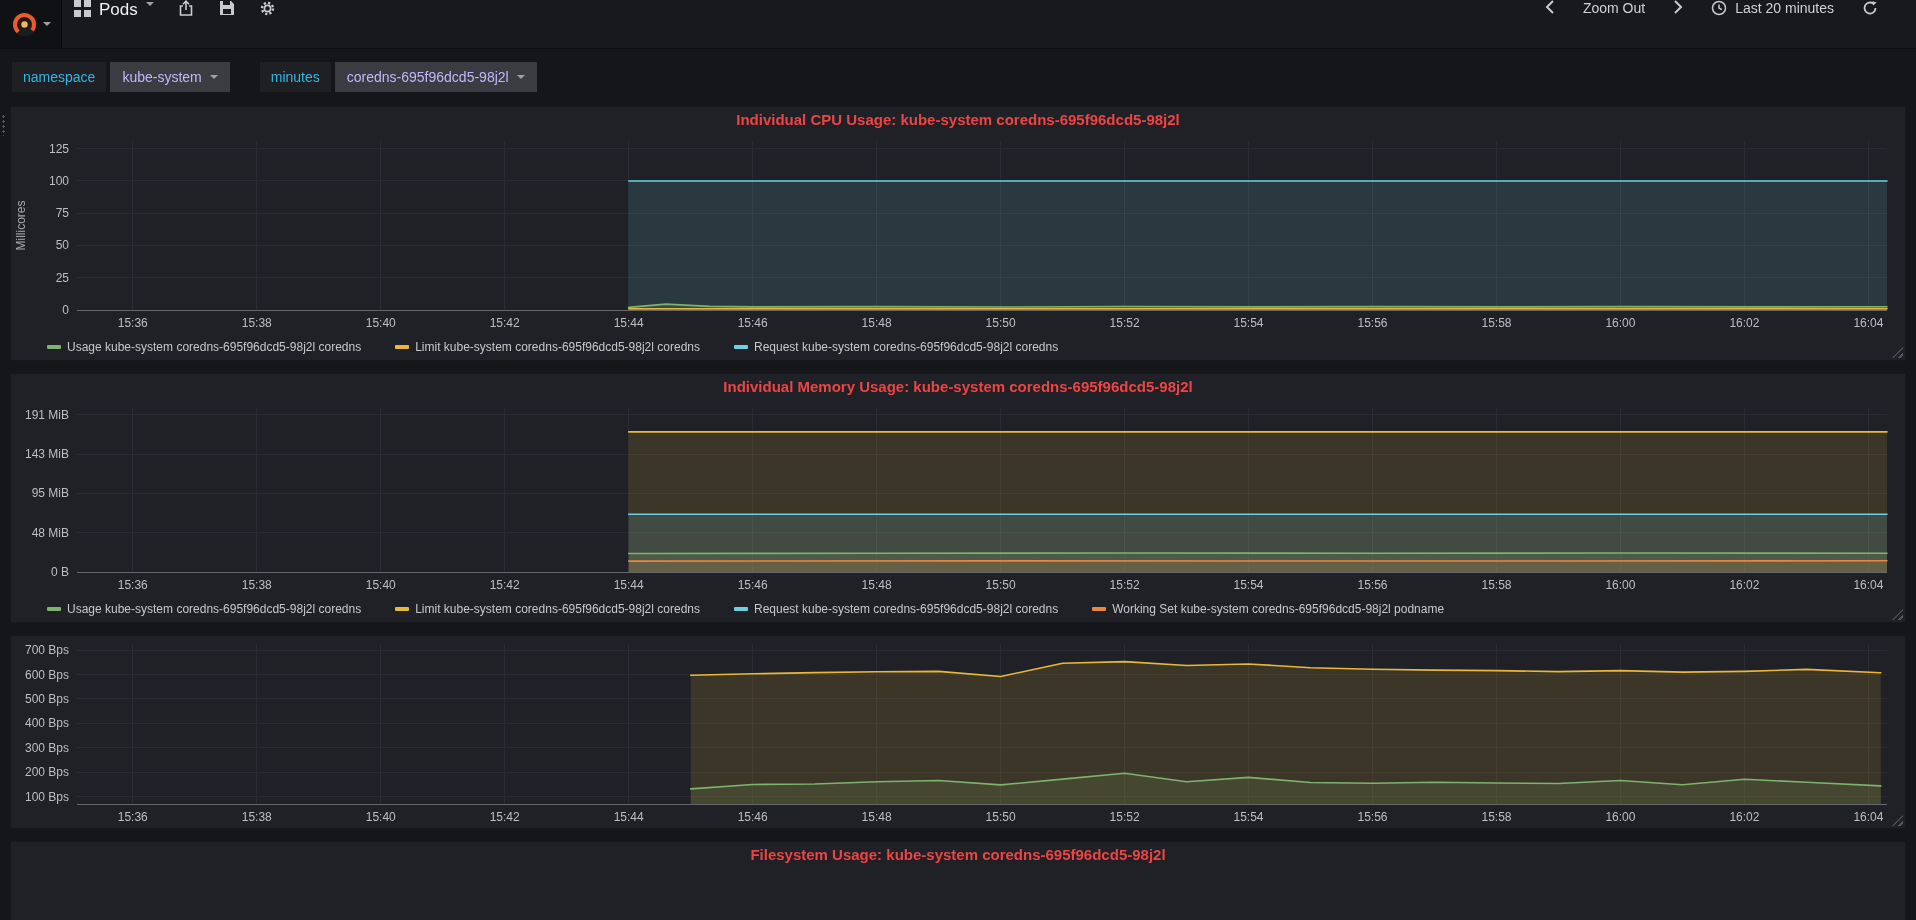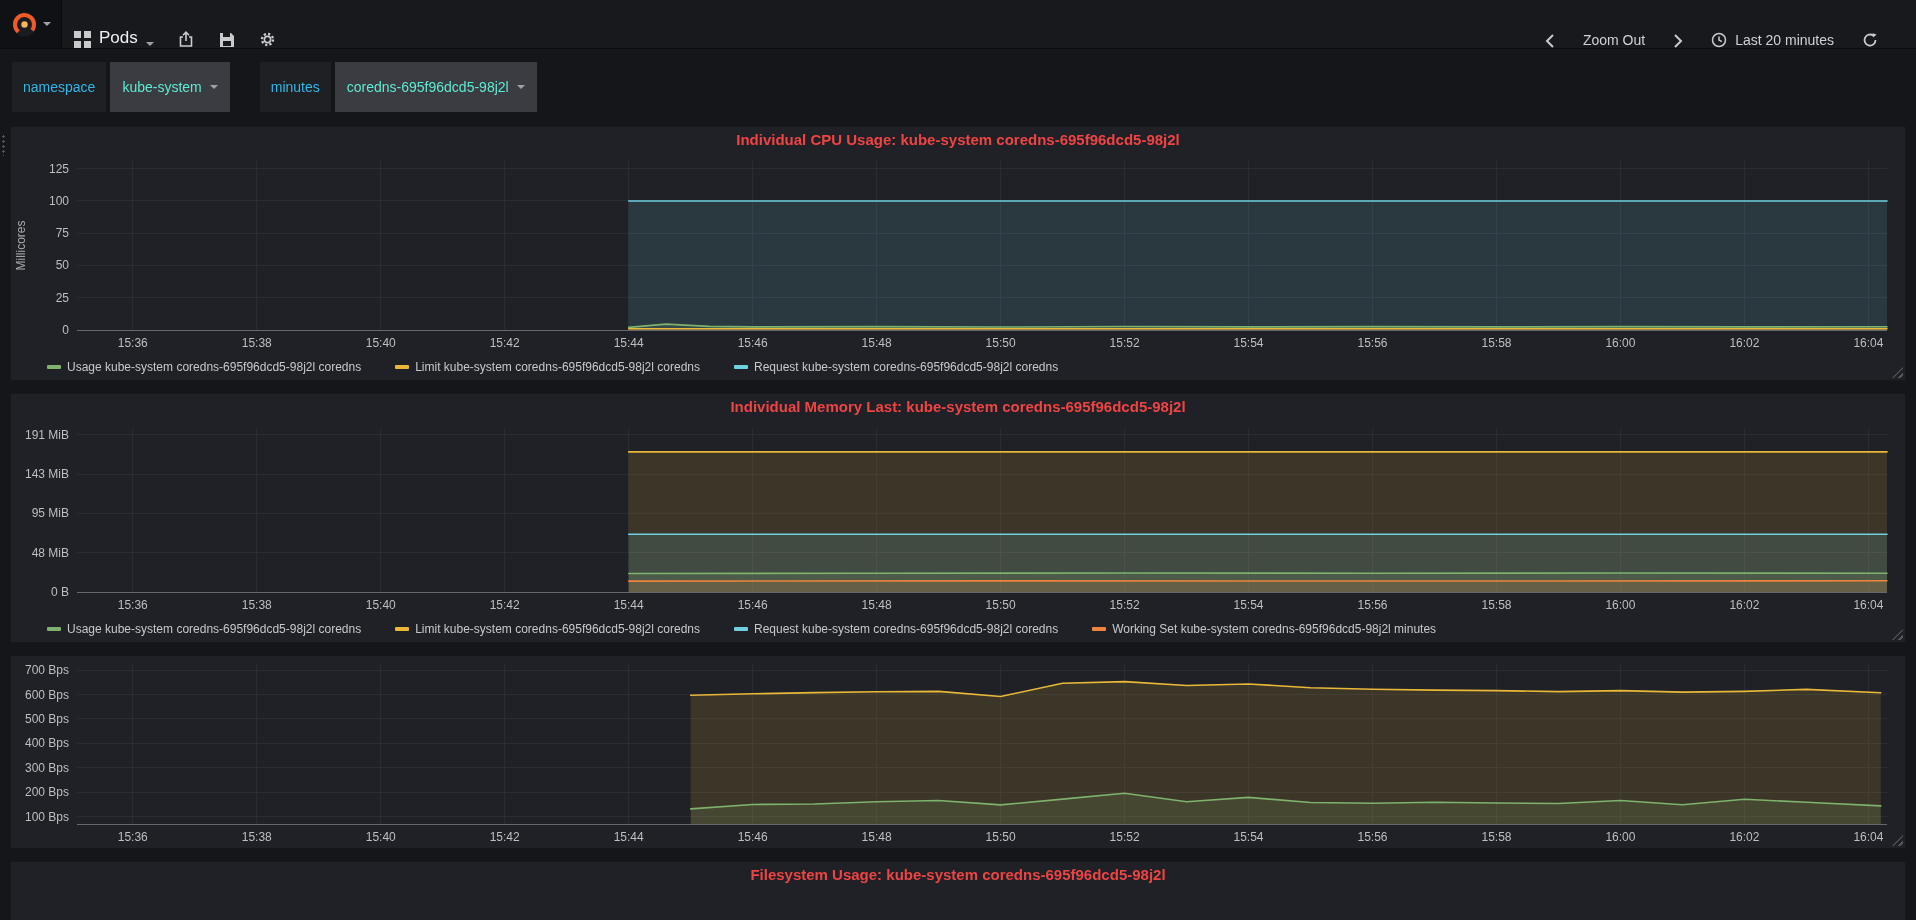--- a/index.html
+++ b/index.html
@@ -21,7 +21,7 @@
     justify-content:center; gap:5px; cursor:pointer; border-right:1px solid #0a0a0b;
   }
   .navbtn{
-    display:flex; align-items:flex-end; gap:8px; padding:0 12px; height:100%;
+    display:flex; align-items:flex-start; gap:8px; padding:0 12px; height:100%;
     color:#c9cacc; font-size:14px; cursor:pointer; text-decoration:none;
   }
   .dash-title{font-size:17px; color:#eef0f2;}

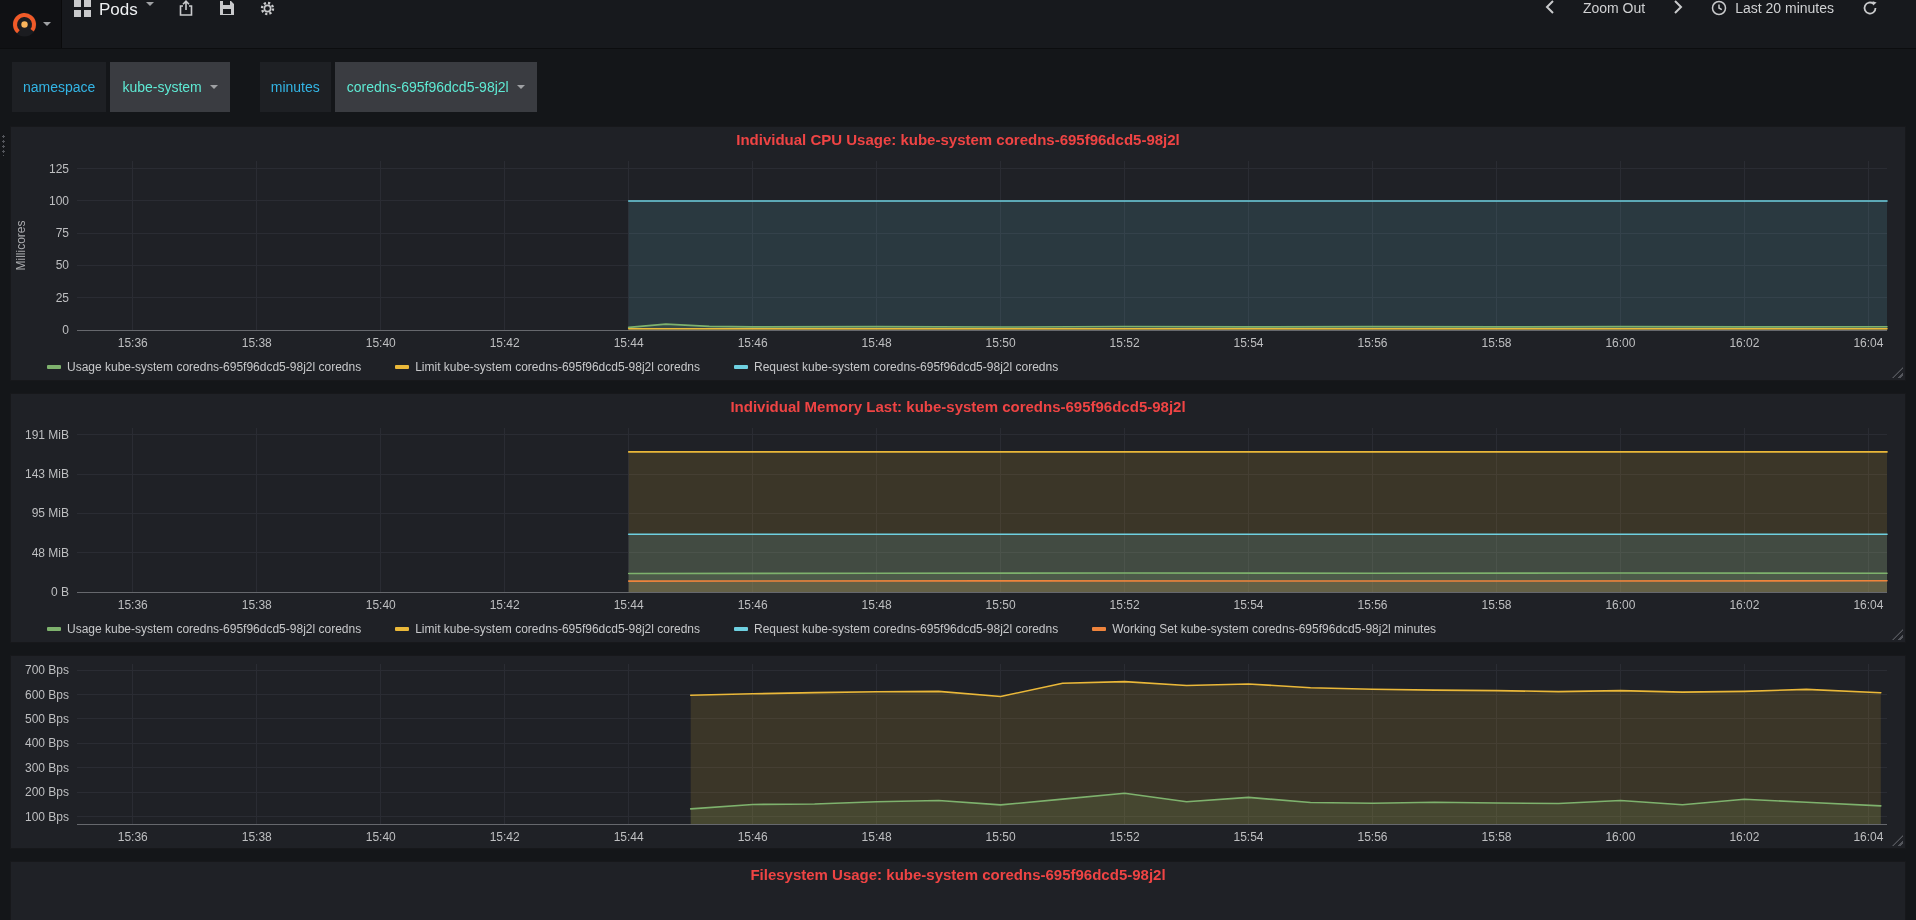--- a/index.html
+++ b/index.html
@@ -39,7 +39,7 @@
     display:flex; align-items:center;
   }
   .var-value{
-    background:#3a3c41; color:#5eead4; font-size:14px; padding:17px 12px;
+    background:#3a3c41; color:#c4b5fd; font-size:14px; padding:7px 12px;
     display:flex; align-items:center; cursor:pointer; gap:8px;
   }
   

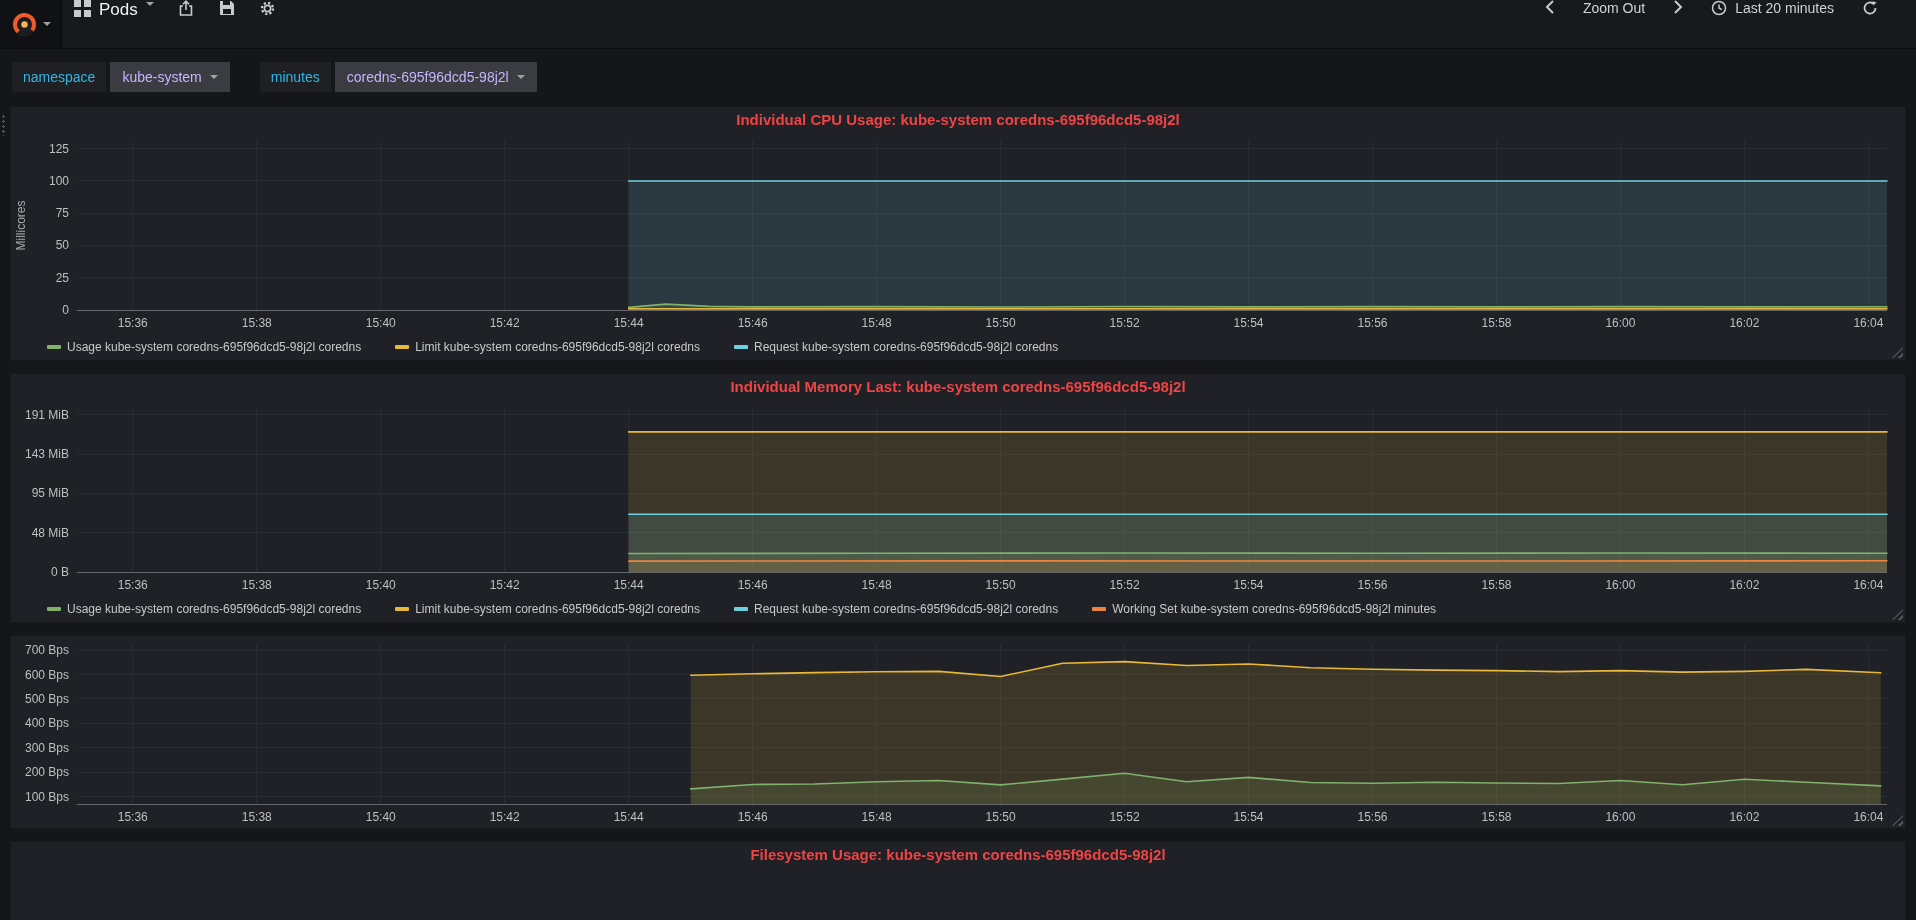--- a/index.html
+++ b/index.html
@@ -260,7 +260,7 @@
   </div>
 
   <div class="panel">
-    <div class="panel-title">Individual Memory Last: kube-system coredns-695f96dcd5-98j2l</div>
+    <div class="panel-title">Individual Memory Usage: kube-system coredns-695f96dcd5-98j2l</div>
     <div class="chart chart-mem"><svg width="1894" height="196">
           <line x1="121.78767123287543" x2="121.78767123287543" y1="8" y2="172" stroke="#2a2c33" stroke-width="1" shape-rendering="crispEdges"></line>
           <text x="121.78767123287543" y="189" text-anchor="middle" font-size="12" fill="#bebfc1">15:36</text>

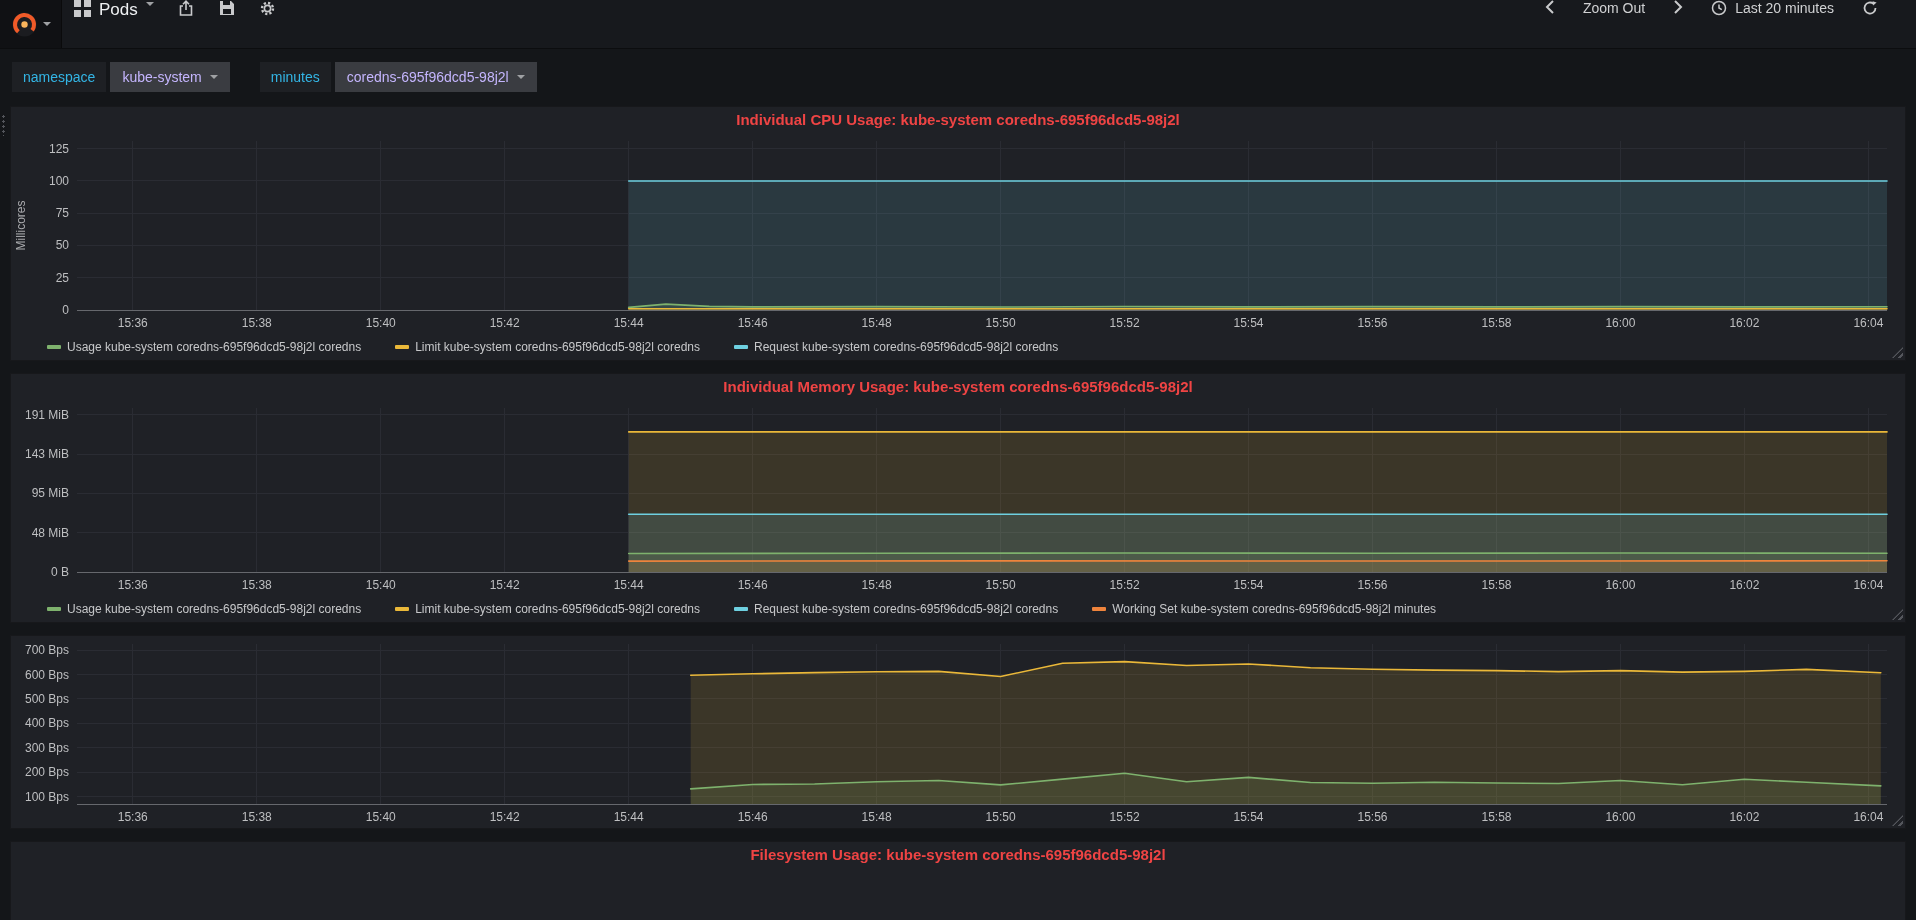--- a/index.html
+++ b/index.html
@@ -326,7 +326,7 @@
         </span>
         <span class="legend-item">
           <span class="legend-icon" style="background: rgb(239, 132, 60);"></span>
-          <span>Working Set kube-system coredns-695f96dcd5-98j2l minutes</span>
+          <span>Working Set kube-system coredns-695f96dcd5-98j2l podname</span>
         </span>
       </div>
     <div class="resize-handle"></div>

